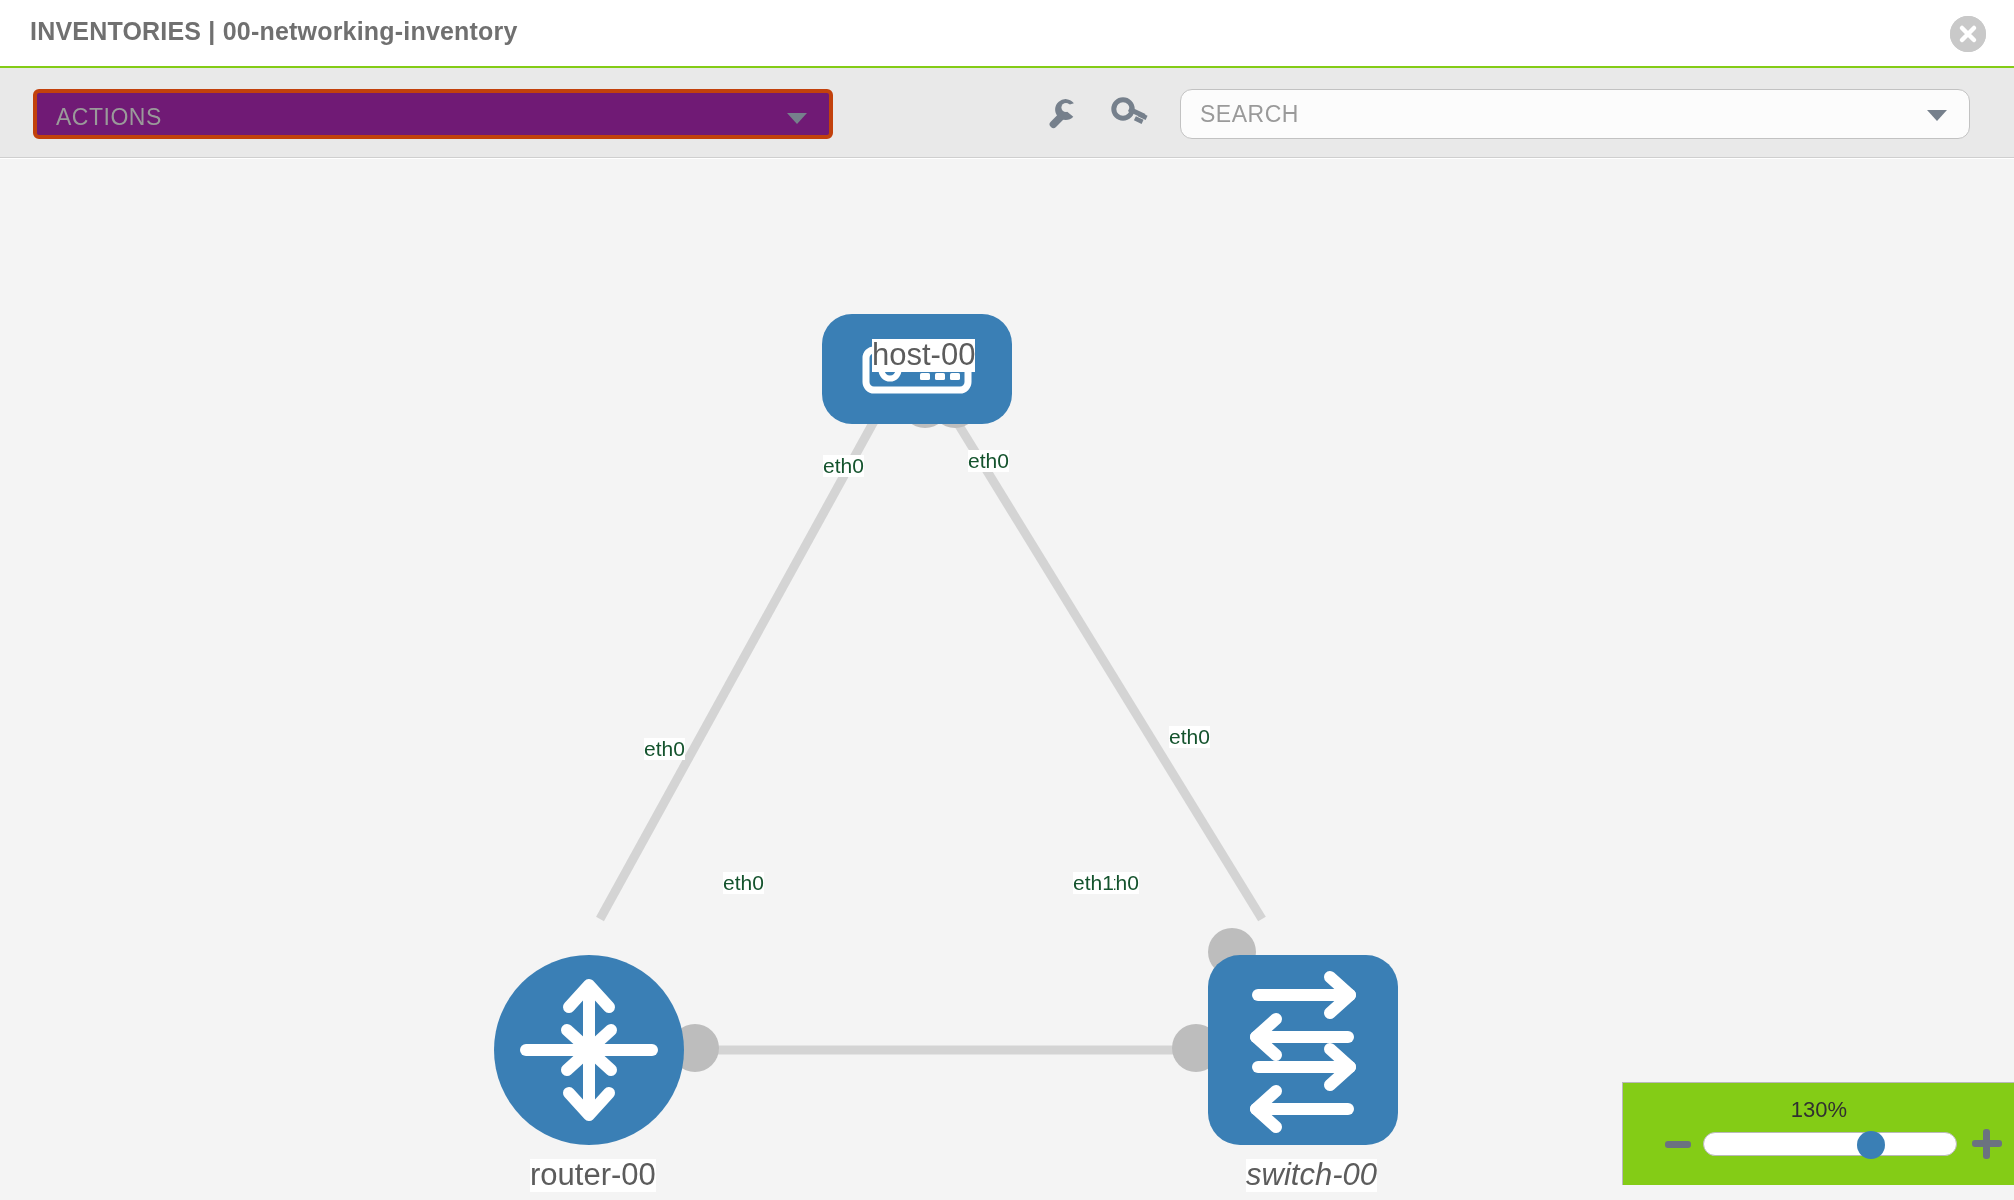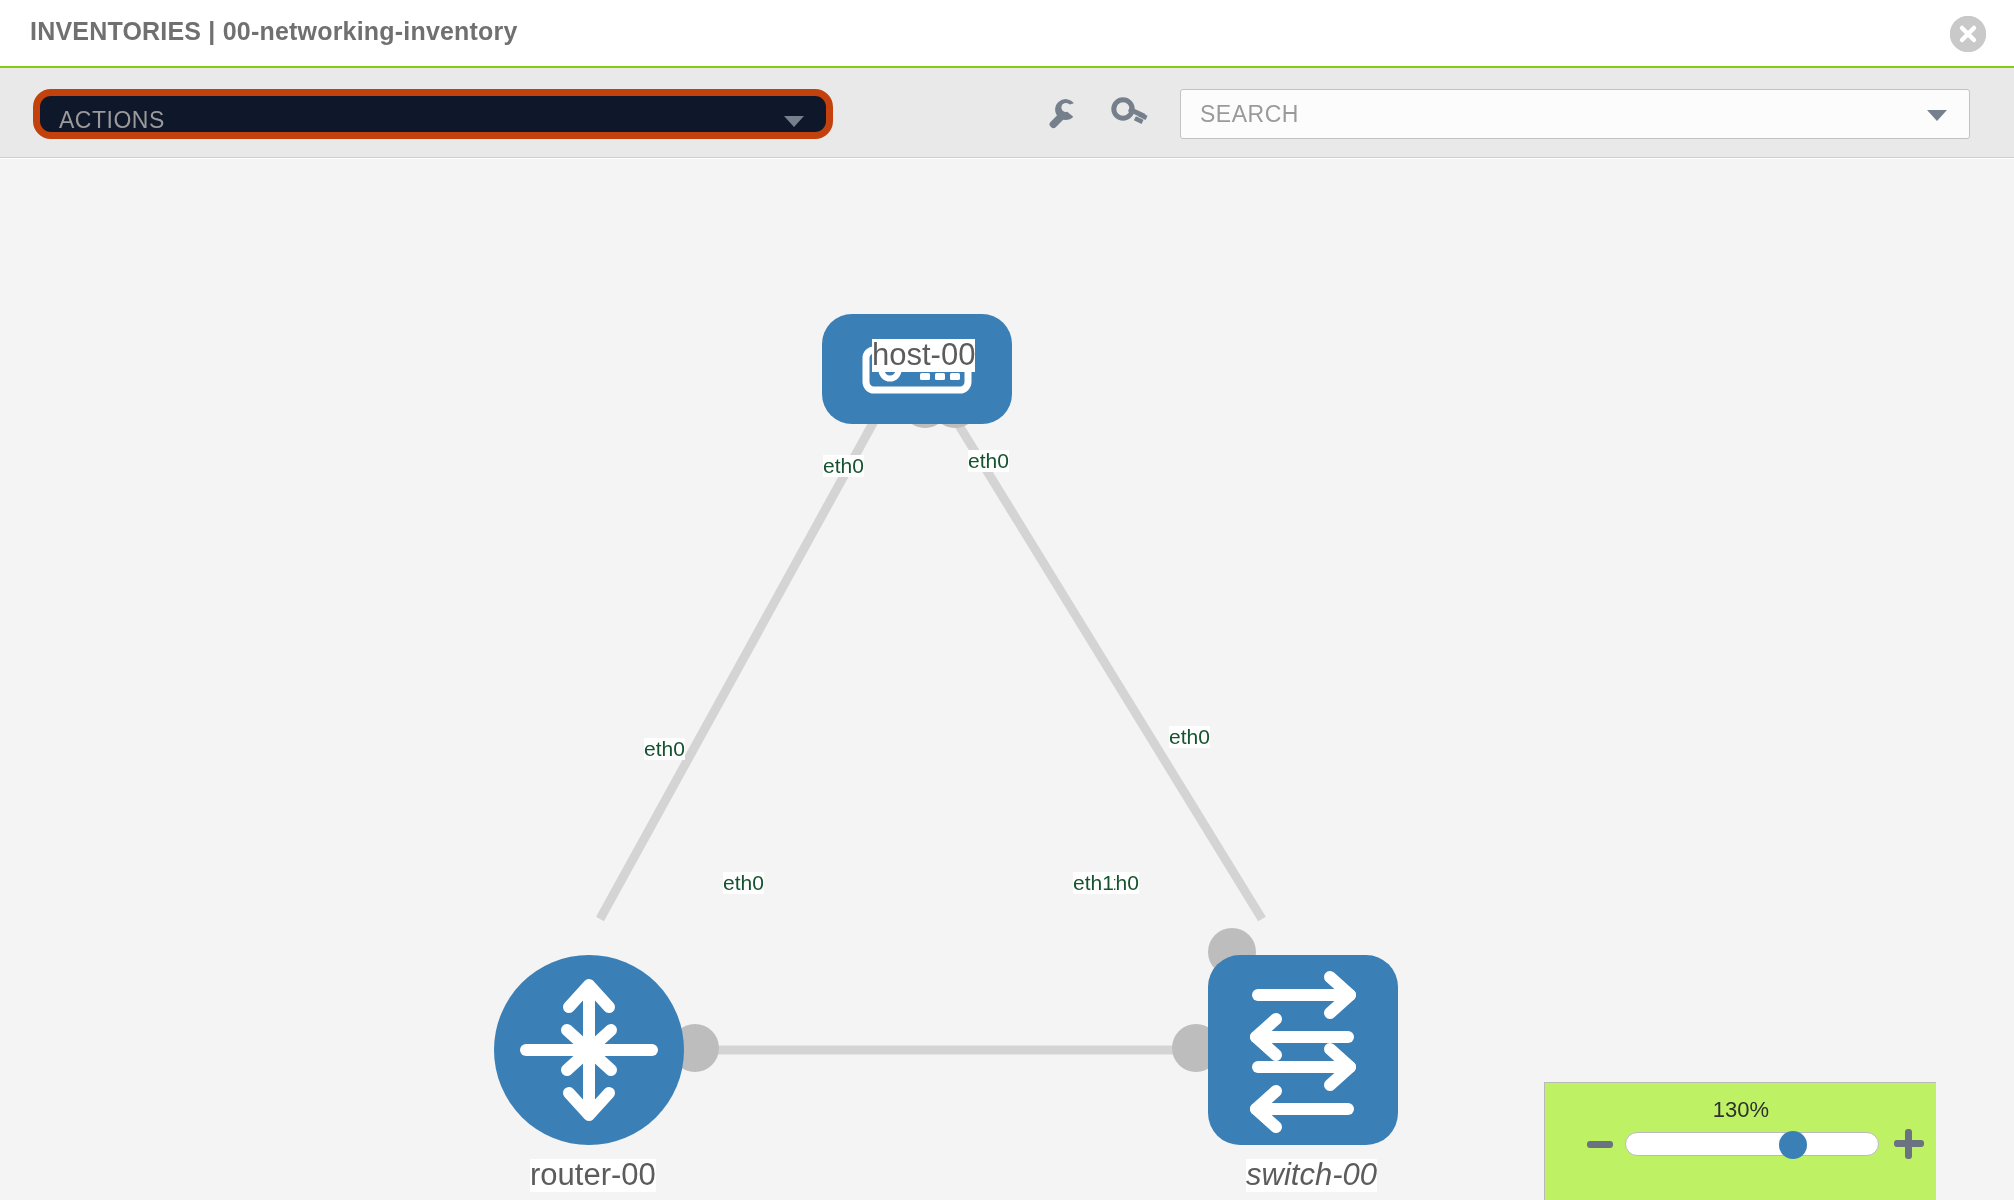--- a/index.html
+++ b/index.html
@@ -67,9 +67,9 @@
     top: 21px;
     width: 800px;
     height: 50px;
-    background: #0f172a;
-    border: 7px solid #c2410c;
-    border-radius: 18px;
+    background: #701a75;
+    border: 4px solid #c2410c;
+    border-radius: 6px;
     box-sizing: border-box;
     cursor: pointer;
   }

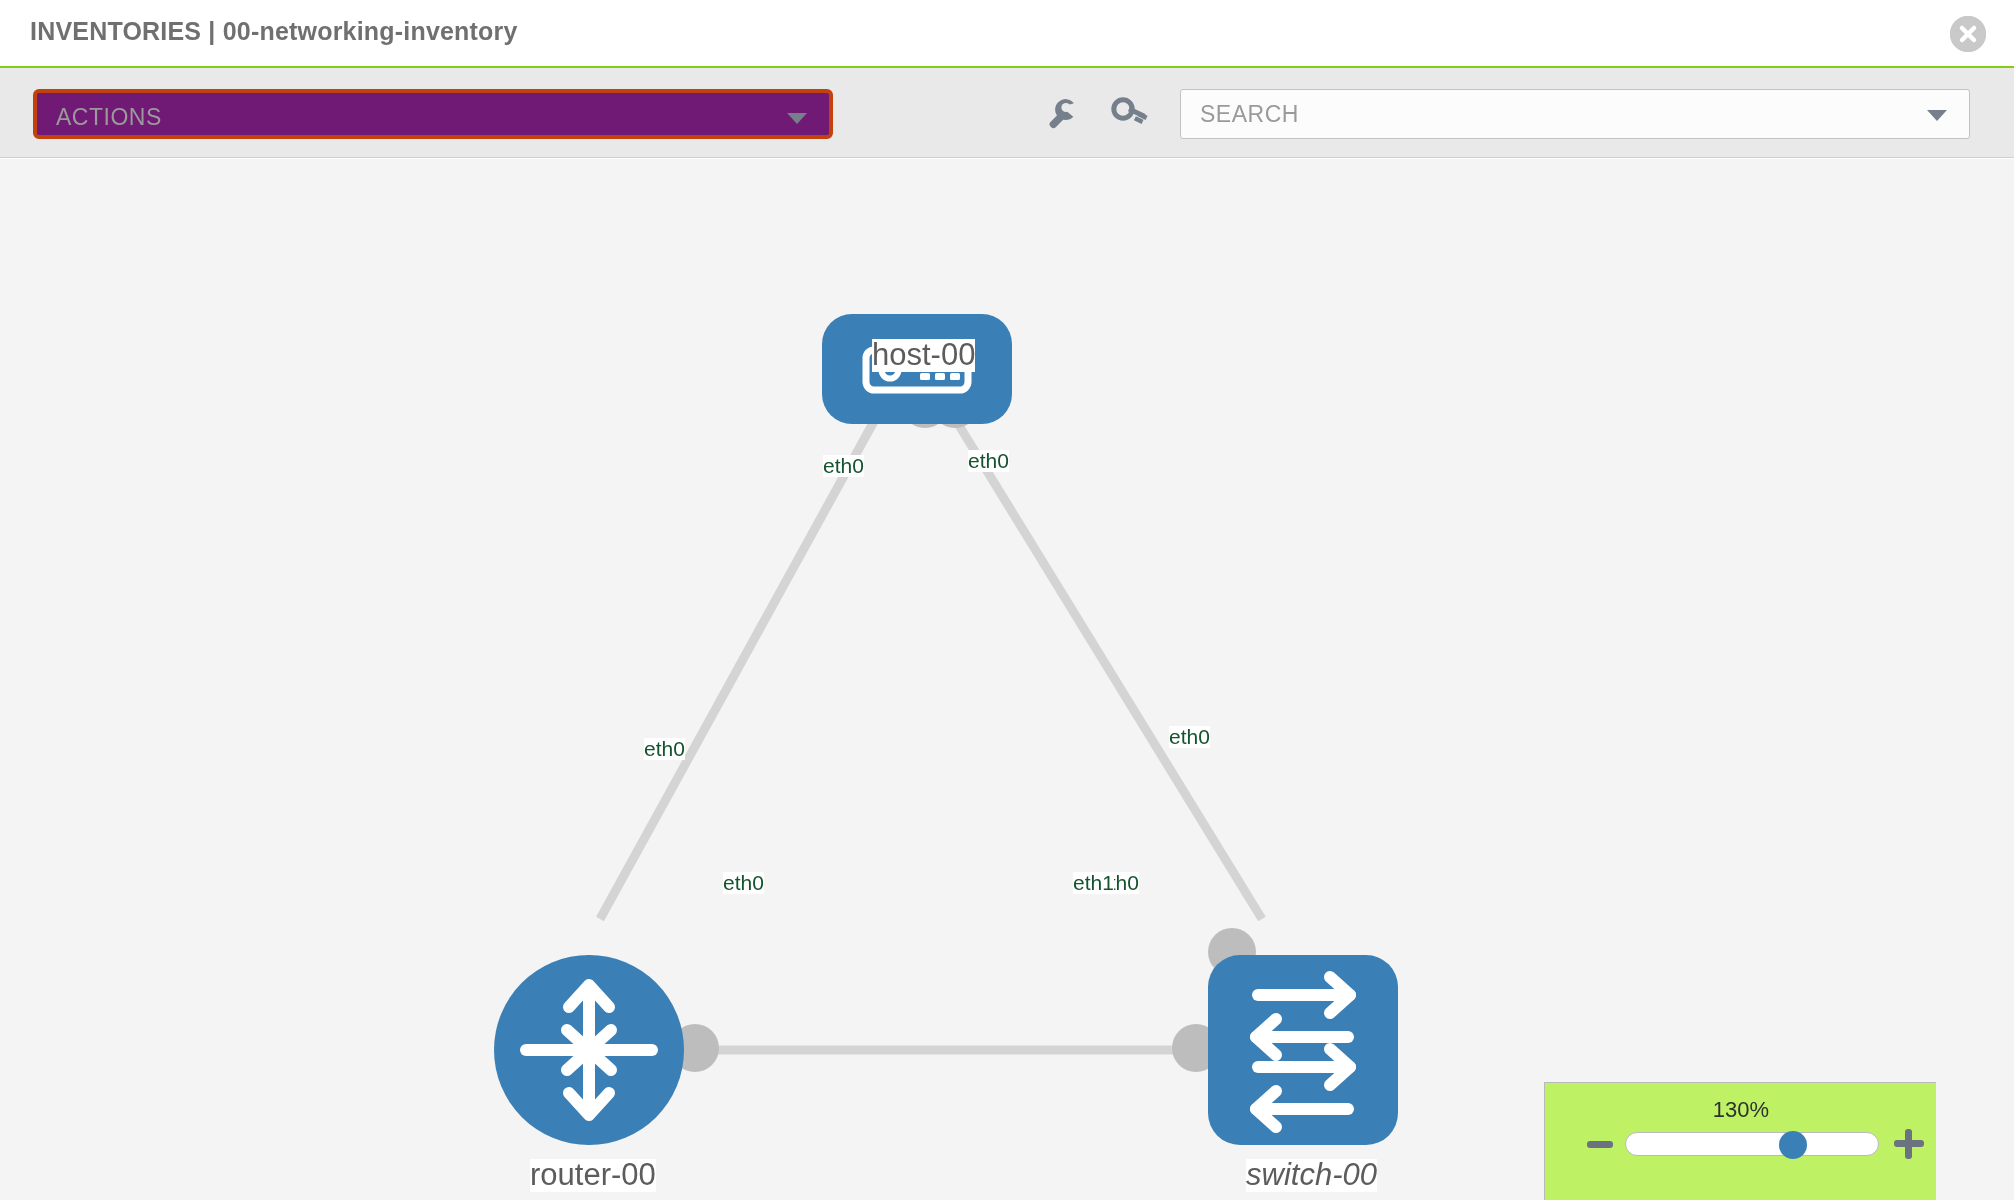--- a/index.html
+++ b/index.html
@@ -109,7 +109,7 @@
     height: 50px;
     background: #fcfcfc;
     border: 1px solid #c2c2c2;
-    border-radius: 3px;
+    border-radius: 12px;
     box-sizing: border-box;
     cursor: text;
   }

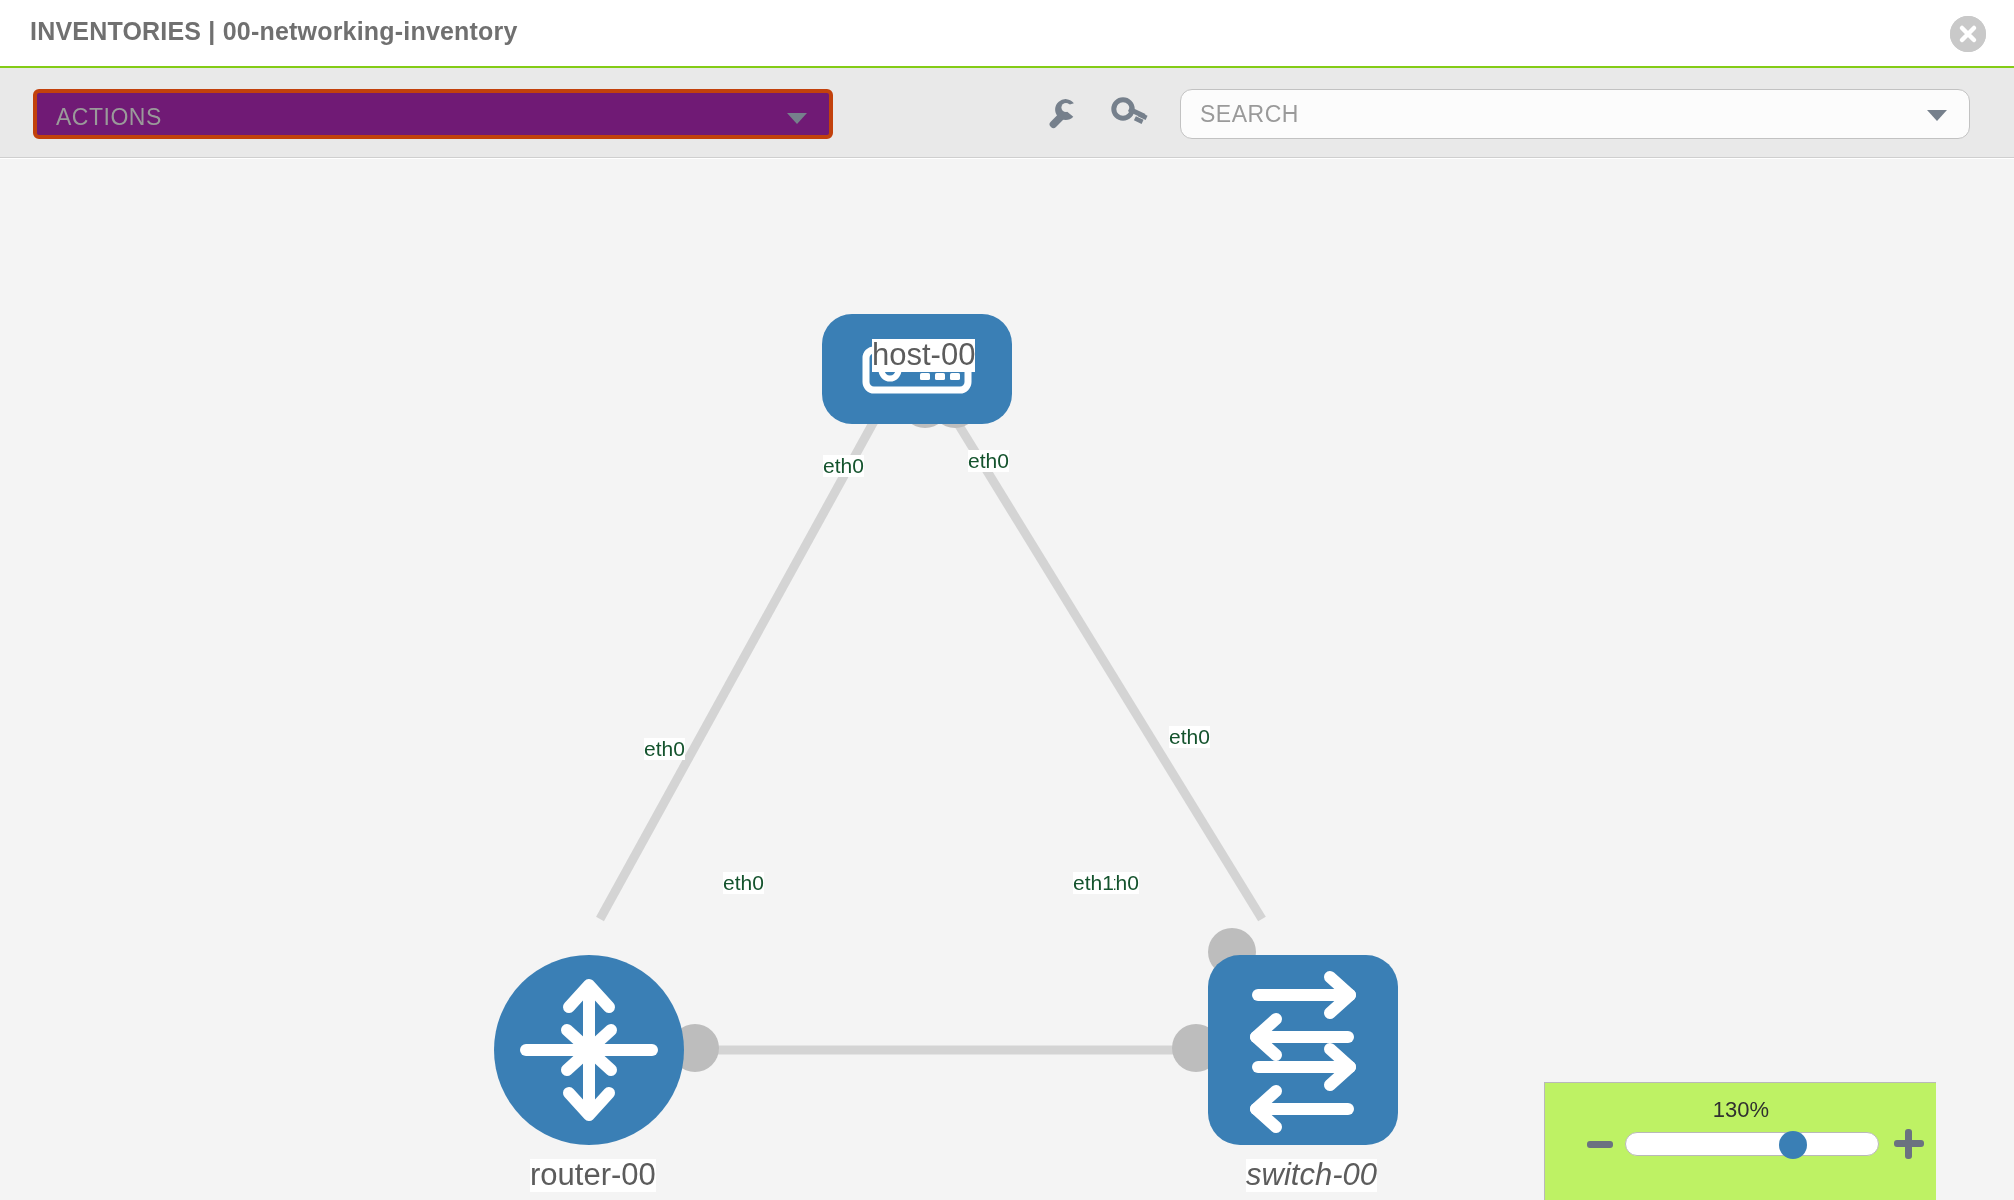--- a/index.html
+++ b/index.html
@@ -157,11 +157,11 @@
   
   .zoom-panel {
     position: absolute;
-    left: 1544px;
+    left: 1622px;
     top: 1082px;
     width: 392px;
-    height: 118px;
-    background: #bef264;
+    height: 103px;
+    background: #84cc16;
     border: 1px solid #b9b9b9;
     border-right: none;
     border-bottom: none;

